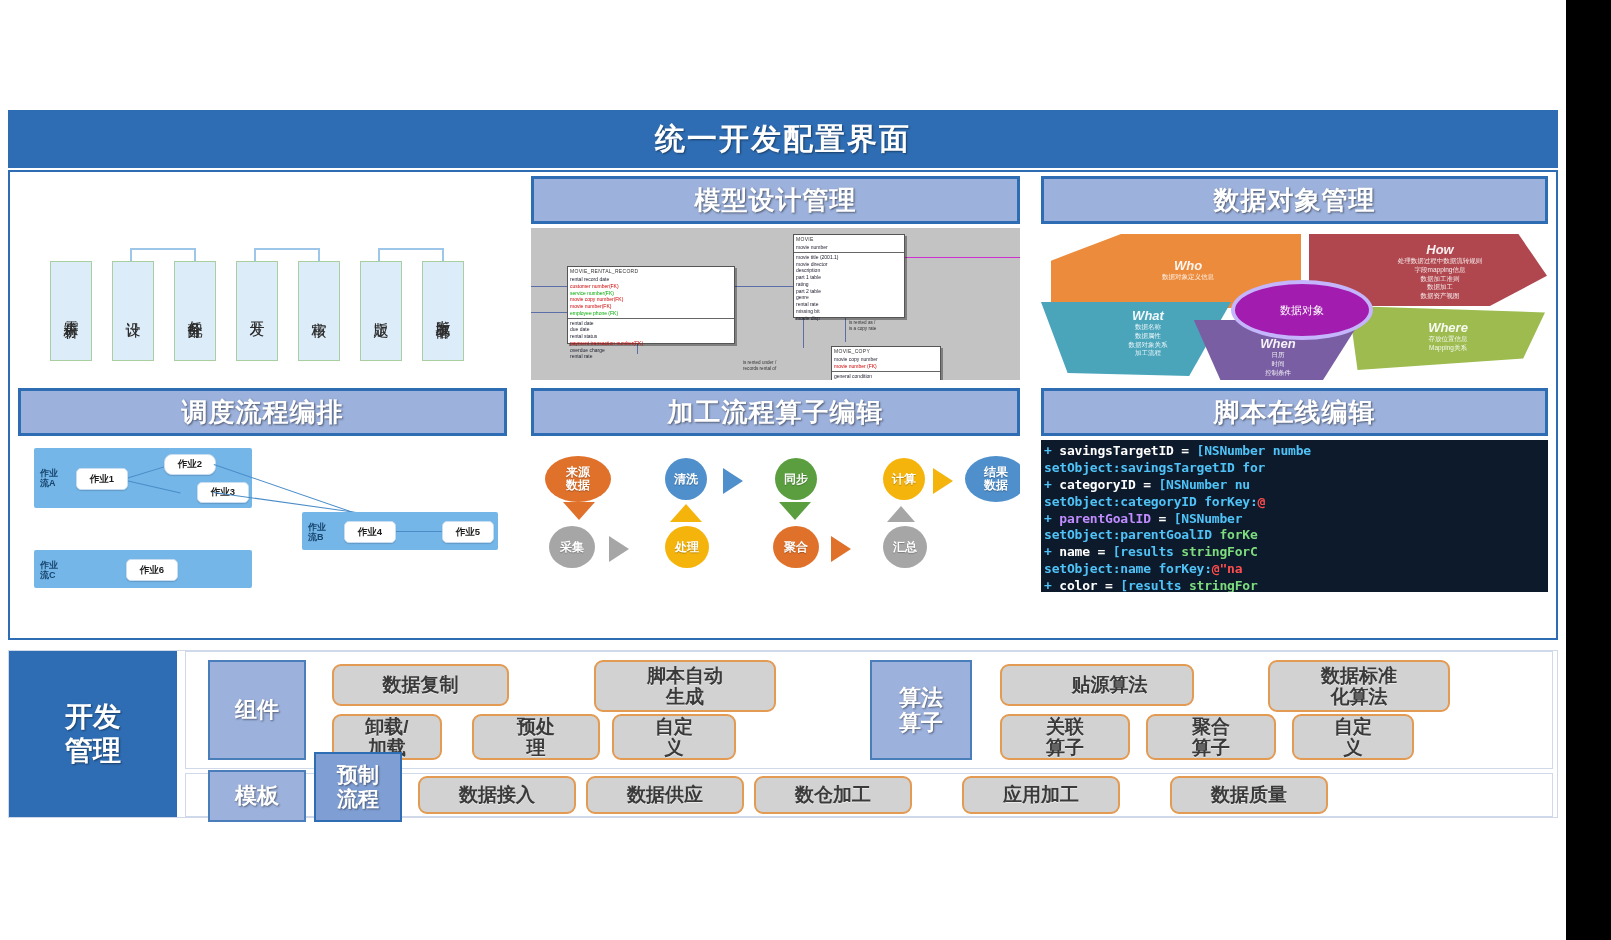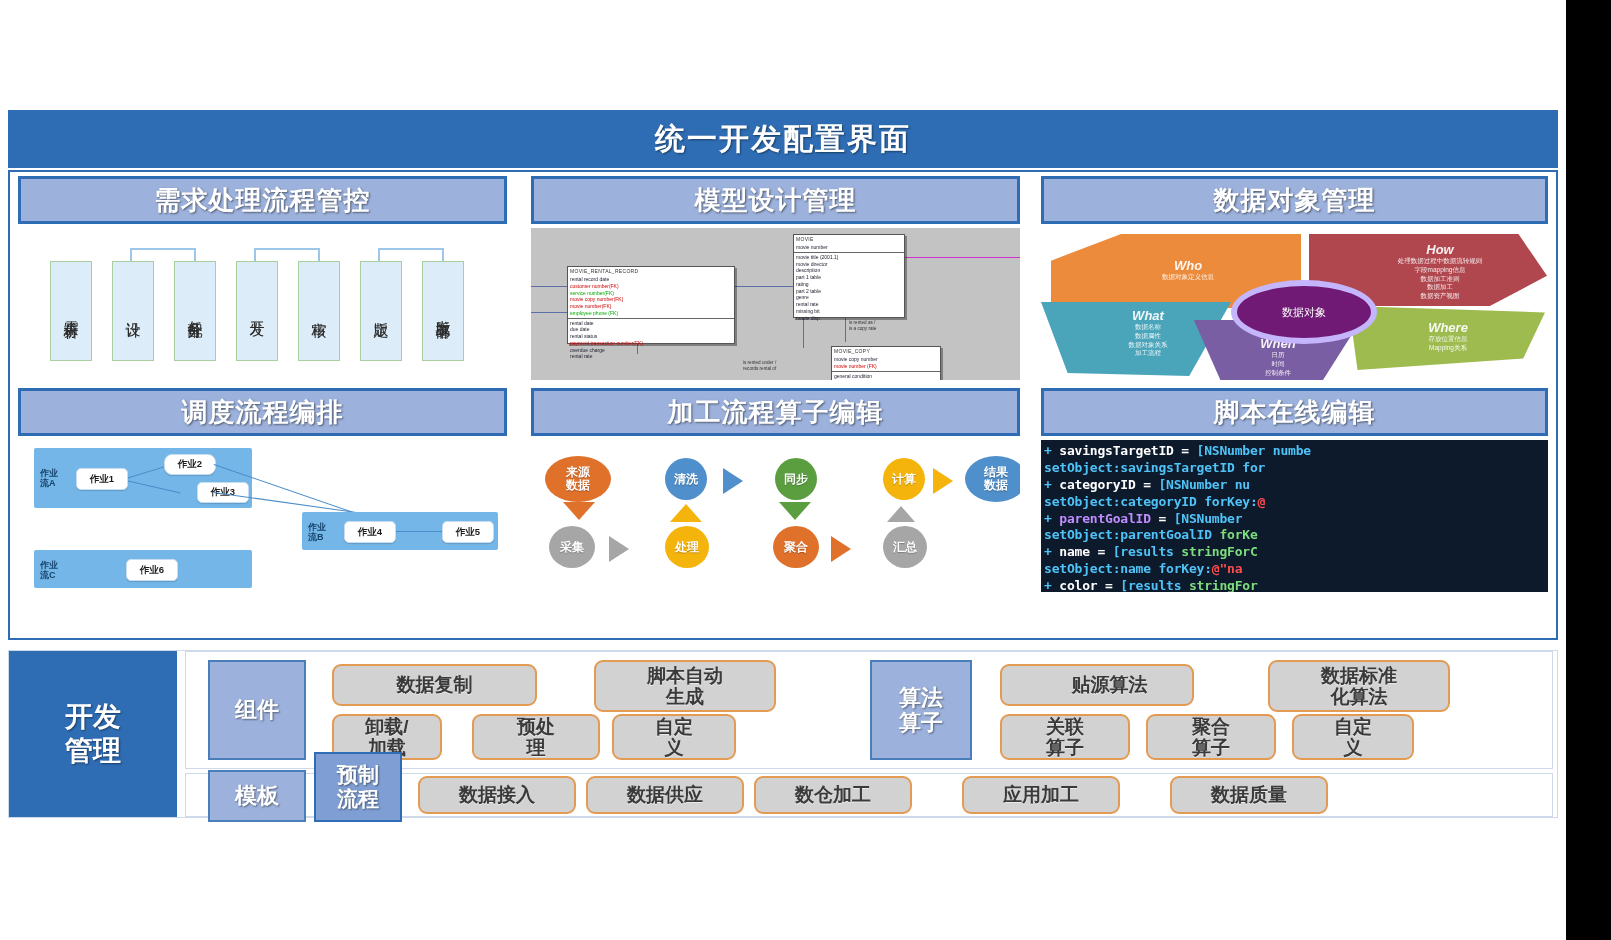--- a/index.html
+++ b/index.html
@@ -128,9 +128,6 @@
   <div class="grid-area">
 
     <div class="col c1 row1">
-      <div class="sec-head">
-        <span>需求处理流程管控</span>
-      </div>
       <div class="panel">
 
         <div class="conn" style="left:52px;top:116px;width:60px;height:16px;border-top:none;"></div>

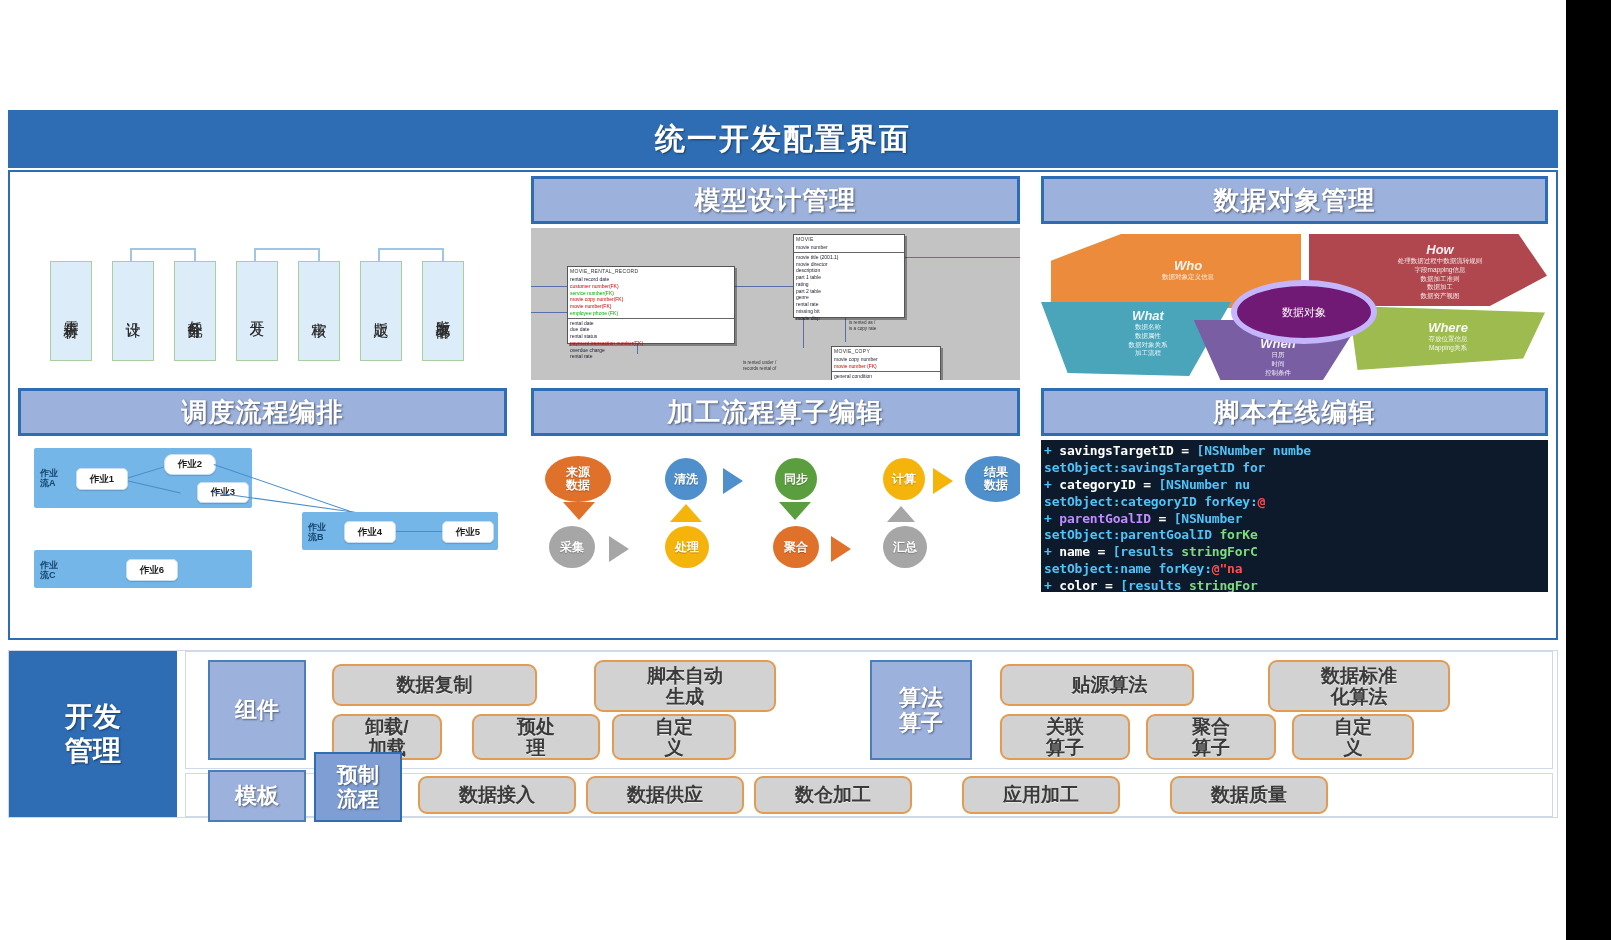--- a/index.html
+++ b/index.html
@@ -65,7 +65,7 @@
   .slice{position:absolute;color:#fff;text-align:center;padding-left:24px;}
   .slice .t{font-size:13px;font-style:italic;font-weight:bold;opacity:.92;}
   .slice .s{font-size:6.5px;line-height:1.35;opacity:.9;}
-  .pie-center{position:absolute;border-radius:50%;background:#701a75;border:6px solid #c4b5fd;
+  .pie-center{position:absolute;border-radius:50%;background:#a21caf;border:4px solid #c4b5fd;
               display:flex;align-items:center;justify-content:center;color:#fff;font-size:11px;}
 
   

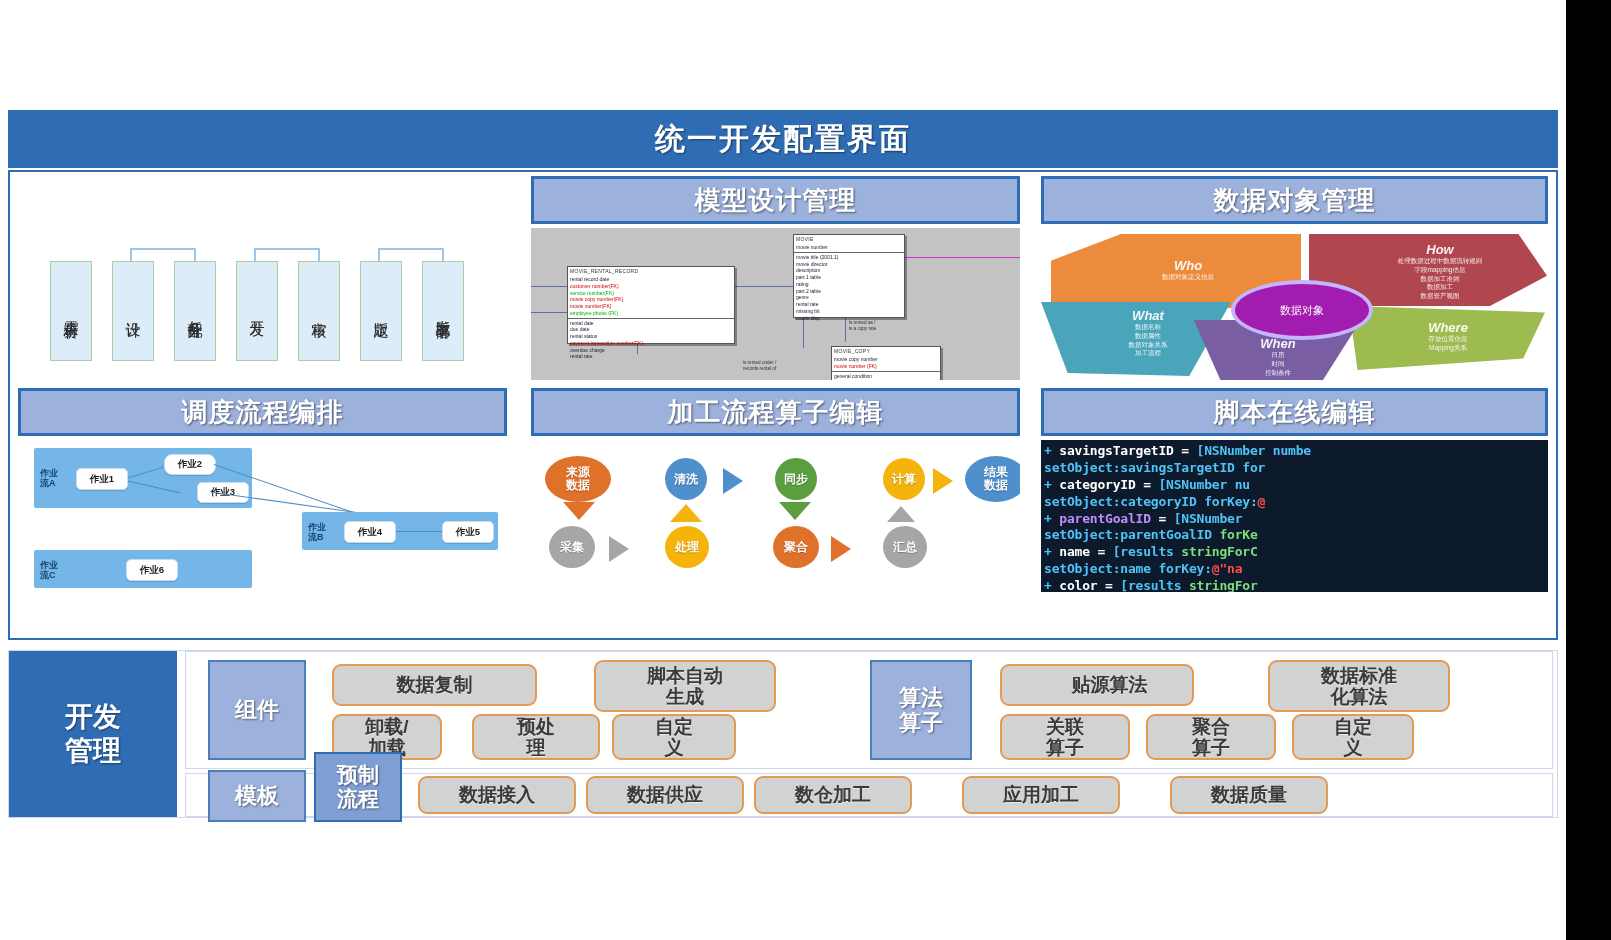--- a/index.html
+++ b/index.html
@@ -370,7 +370,7 @@
 
       <div class="band b1">
         <div class="cat" style="left:22px;top:8px;width:98px;height:100px;">组件</div>
-        <div class="chip" style="left:146px;top:12px;width:205px;height:42px;white-space:pre-line;">数据复制</div>
+        <div class="chip" style="left:146px;top:12px;width:177px;height:42px;white-space:pre-line;">数据复制</div>
         <div class="chip" style="left:408px;top:8px;width:182px;height:52px;white-space:pre-line;">脚本自动
 生成</div>
         <div class="chip" style="left:146px;top:62px;width:110px;height:46px;white-space:pre-line;">卸载/

